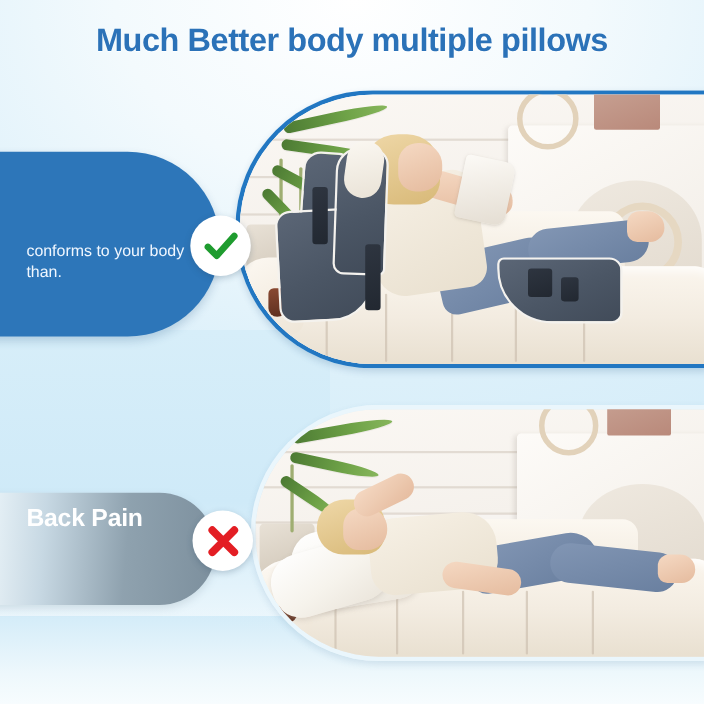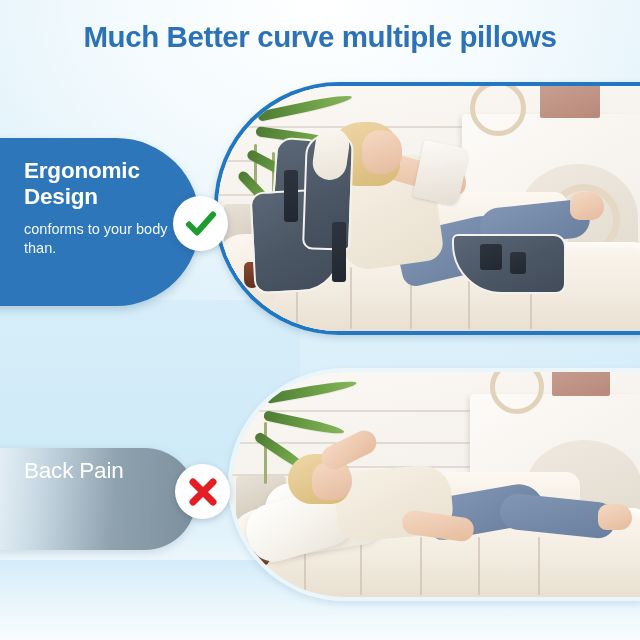--- a/index.html
+++ b/index.html
@@ -203,7 +203,7 @@
   <div class="bg-tint-left"></div>
   <div class="bg-tint-bottom"></div>
 
-  <div class="title">Much Better curve multiple pillows</div>
+  <div class="title">Much Better body multiple pillows</div>
 
   <div class="photo photo-top">
     <div class="scene">

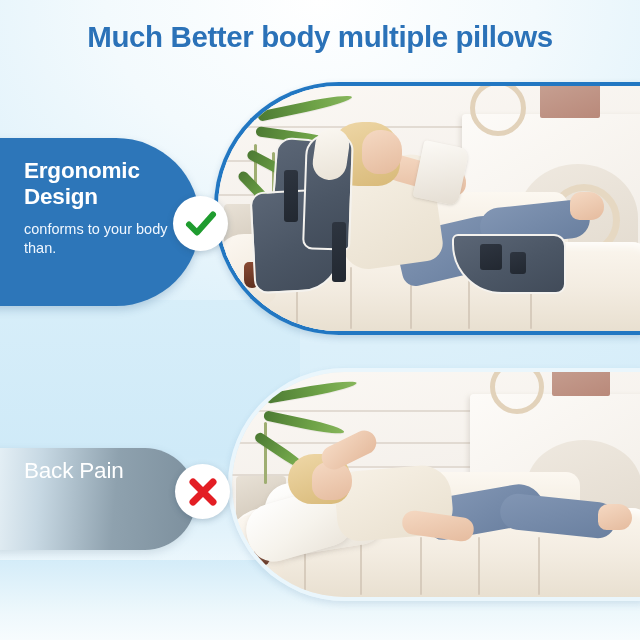--- a/index.html
+++ b/index.html
@@ -307,7 +307,6 @@
   </div>
 
   <div class="callout-good">
-    <div class="head">Ergonomic Design</div>
     <div class="sub">conforms to your body than.</div>
   </div>
 

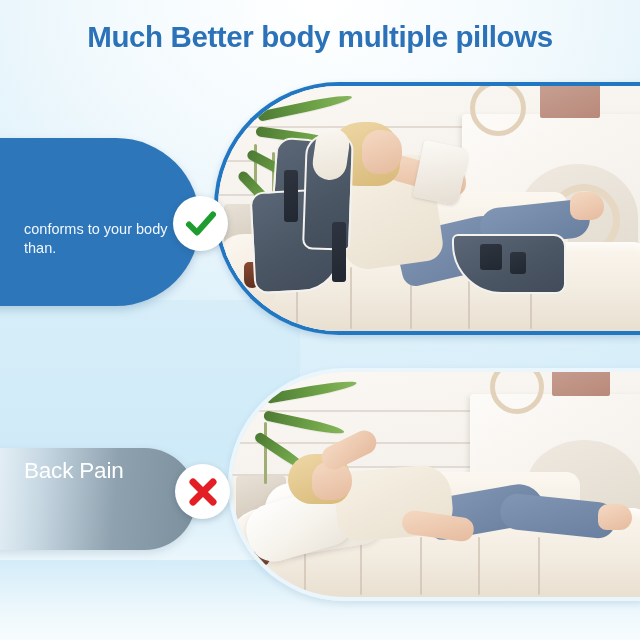--- a/index.html
+++ b/index.html
@@ -172,7 +172,7 @@
   }
   .callout-bad .head{
     position:absolute;left:44px;top:10px;width:170px;
-    color:#ffffff;font-size:22.5px;font-weight:normal;letter-spacing:-0.2px;
+    color:#ffffff;font-size:22.5px;font-weight:bold;letter-spacing:-0.2px;
   }
   .callout-bad .sub{
     position:absolute;left:44px;top:44px;width:160px;

